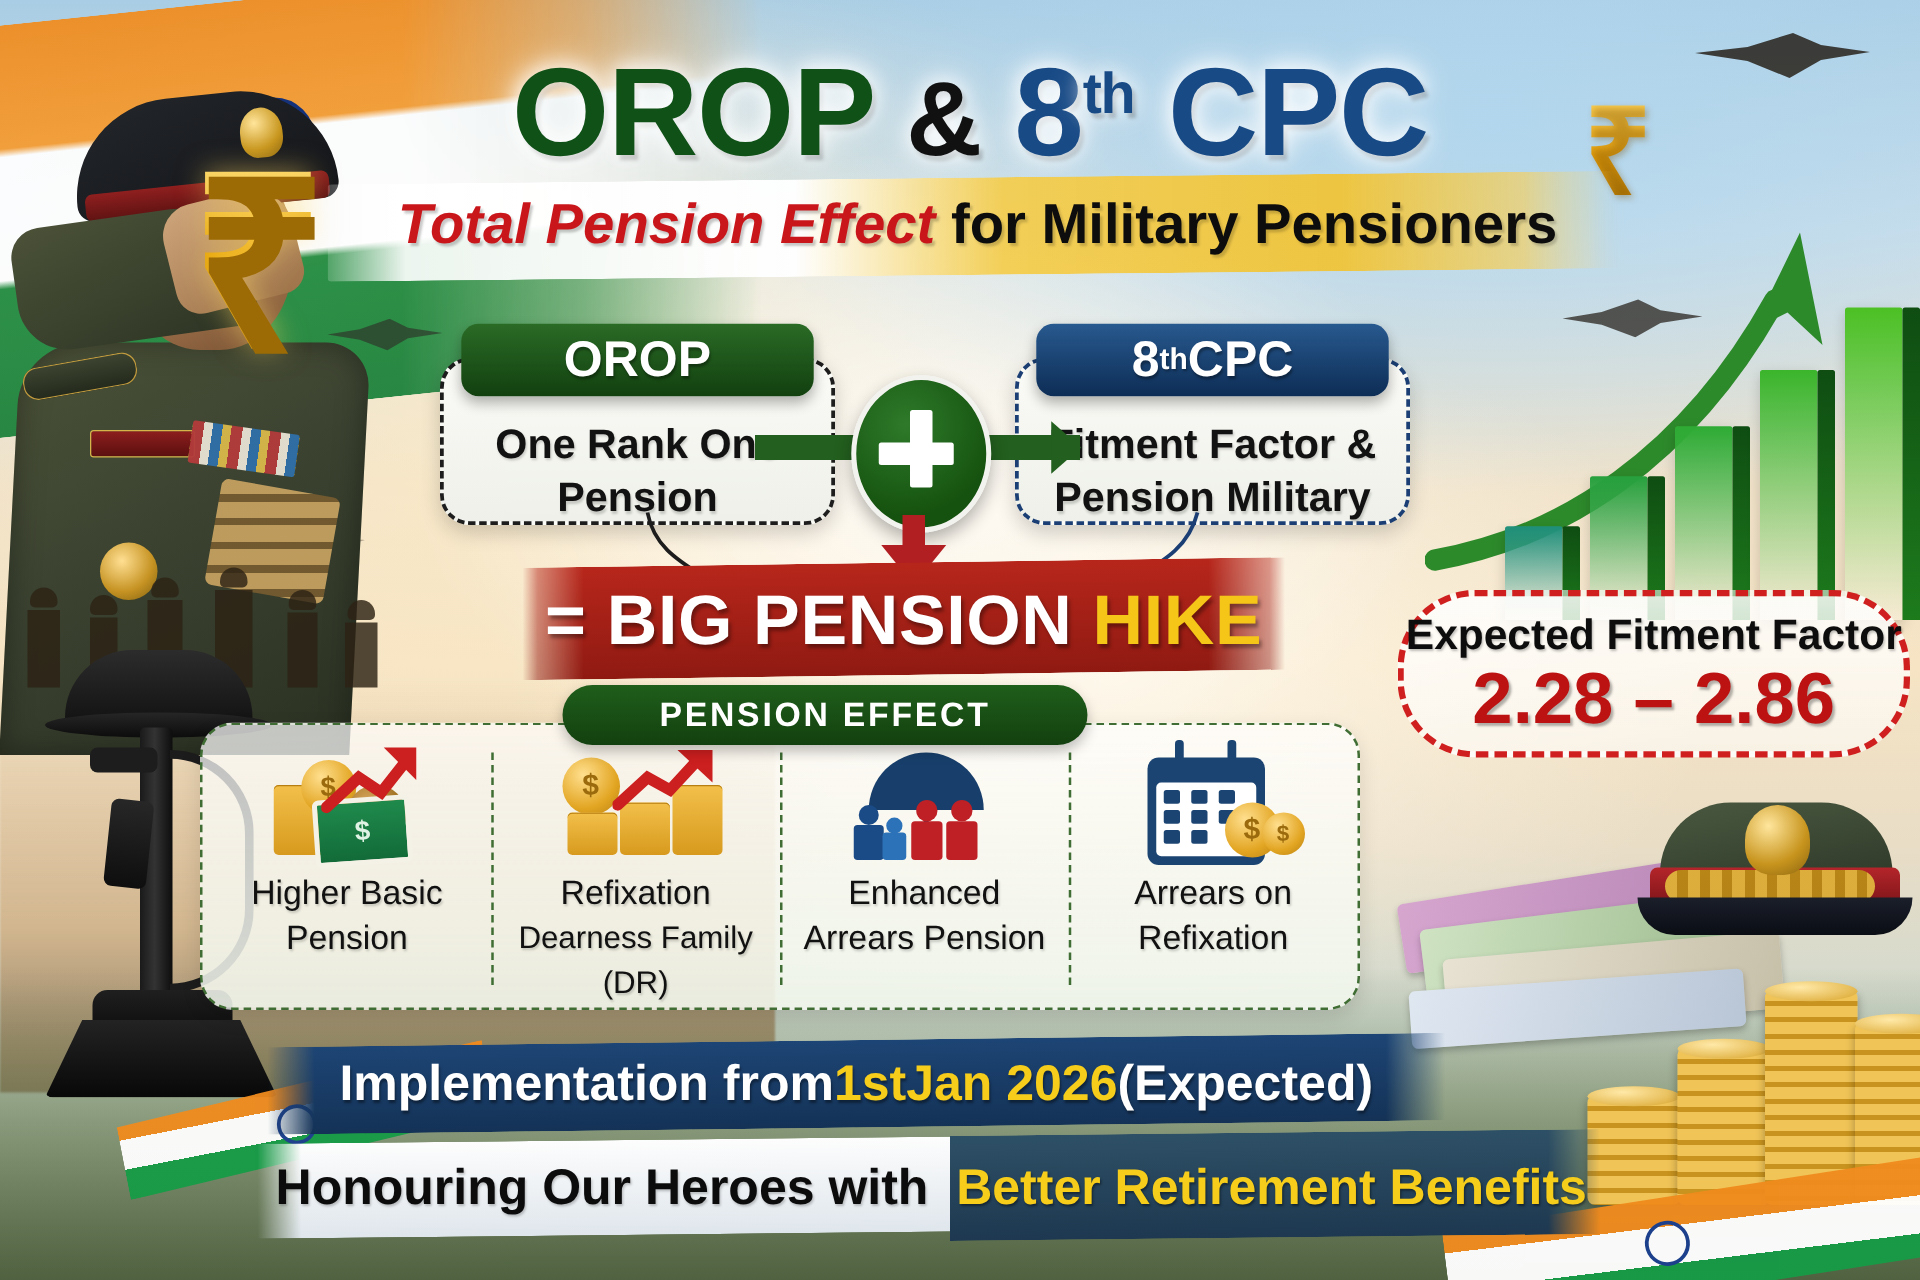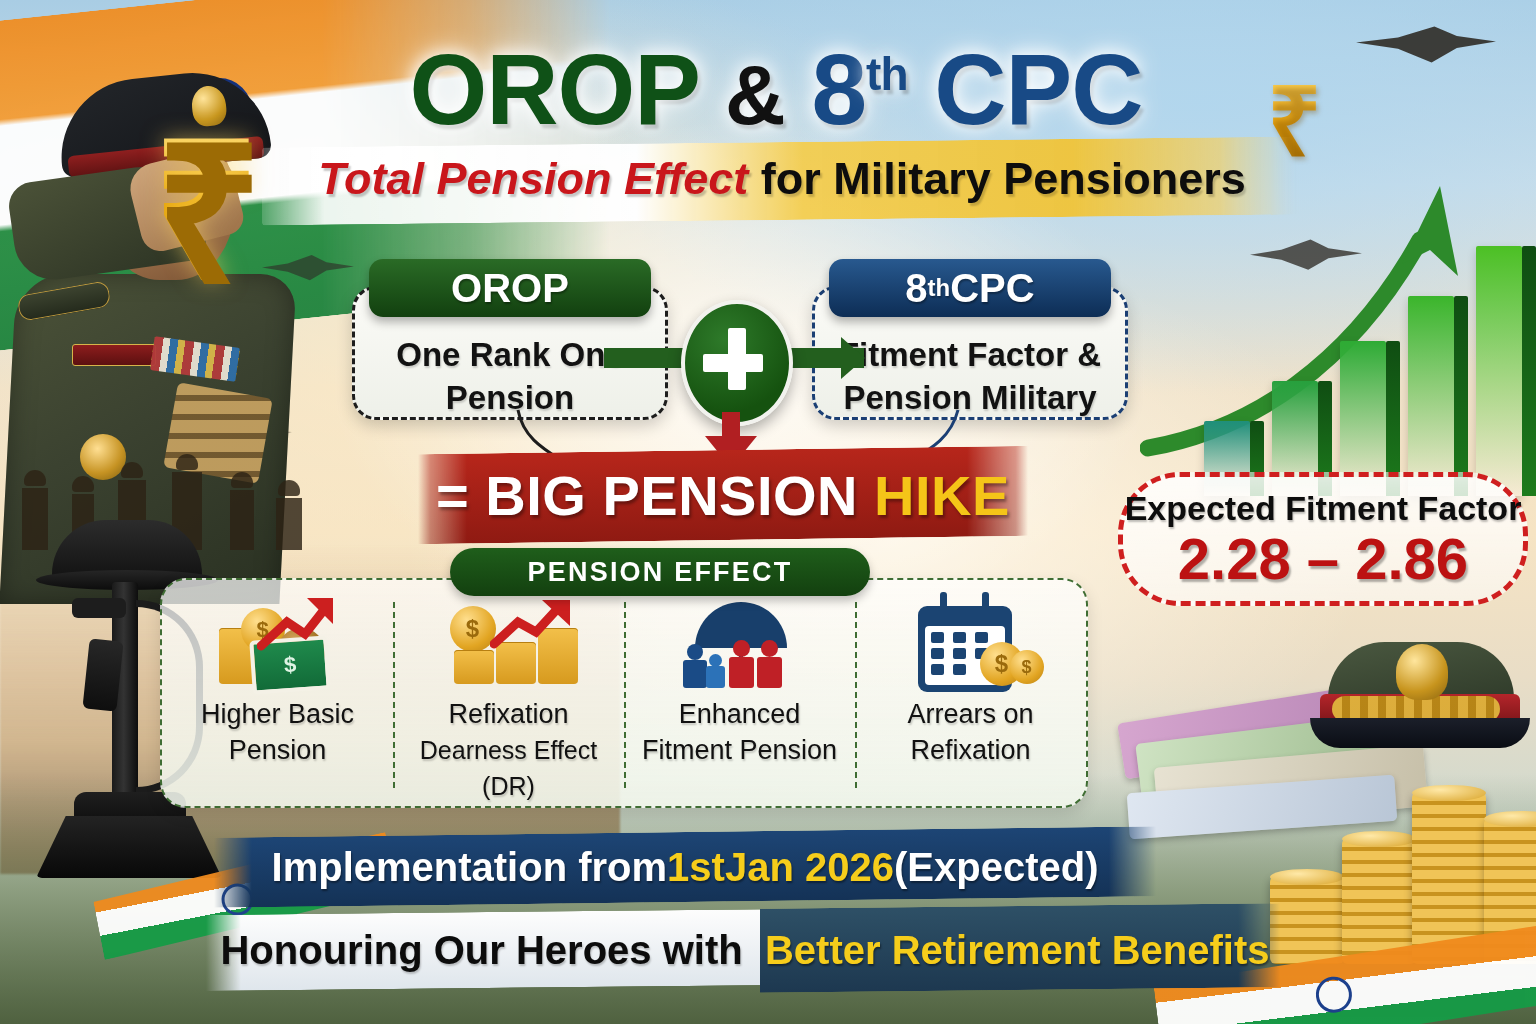--- a/index.html
+++ b/index.html
@@ -458,7 +458,7 @@
       </div>
       <div class="ben-label">
         <span>Refixation</span>
-        <span class="l2">Dearness Effect (DR)</span>
+        <span class="l2">Dearness Family (DR)</span>
       </div>
     </div>
 

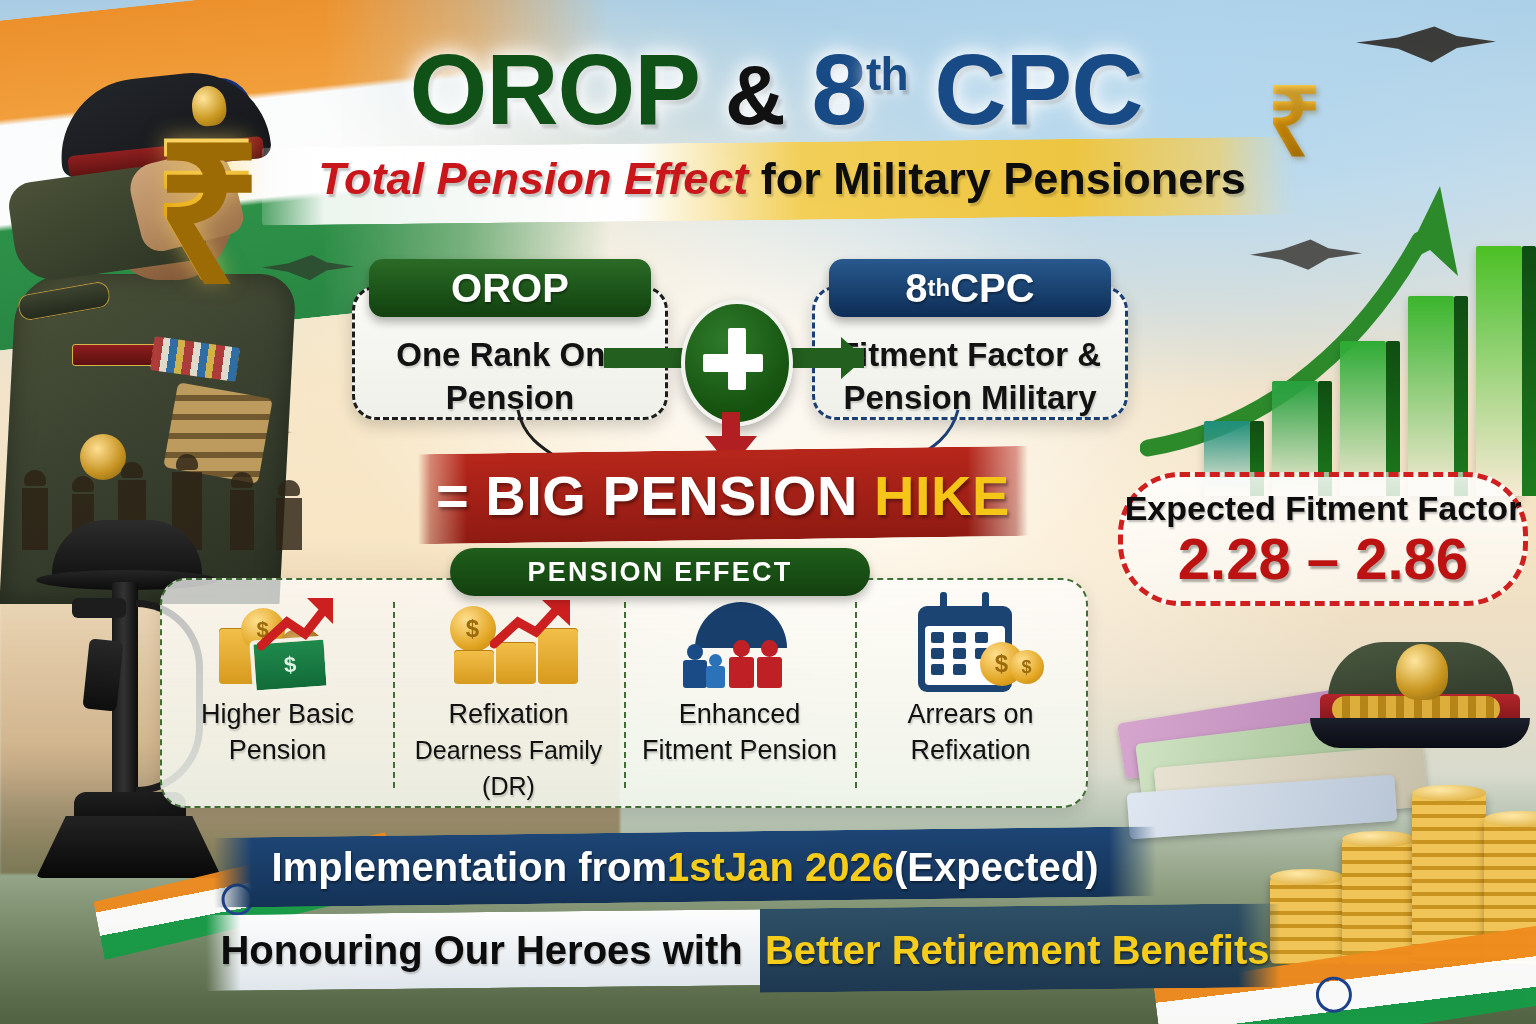--- a/index.html
+++ b/index.html
@@ -477,7 +477,7 @@
       </div>
       <div class="ben-label">
         <span>Enhanced</span>
-        <span class="l2">Fitment Pension</span>
+        <span class="l2">Arrears Pension</span>
       </div>
     </div>
 

